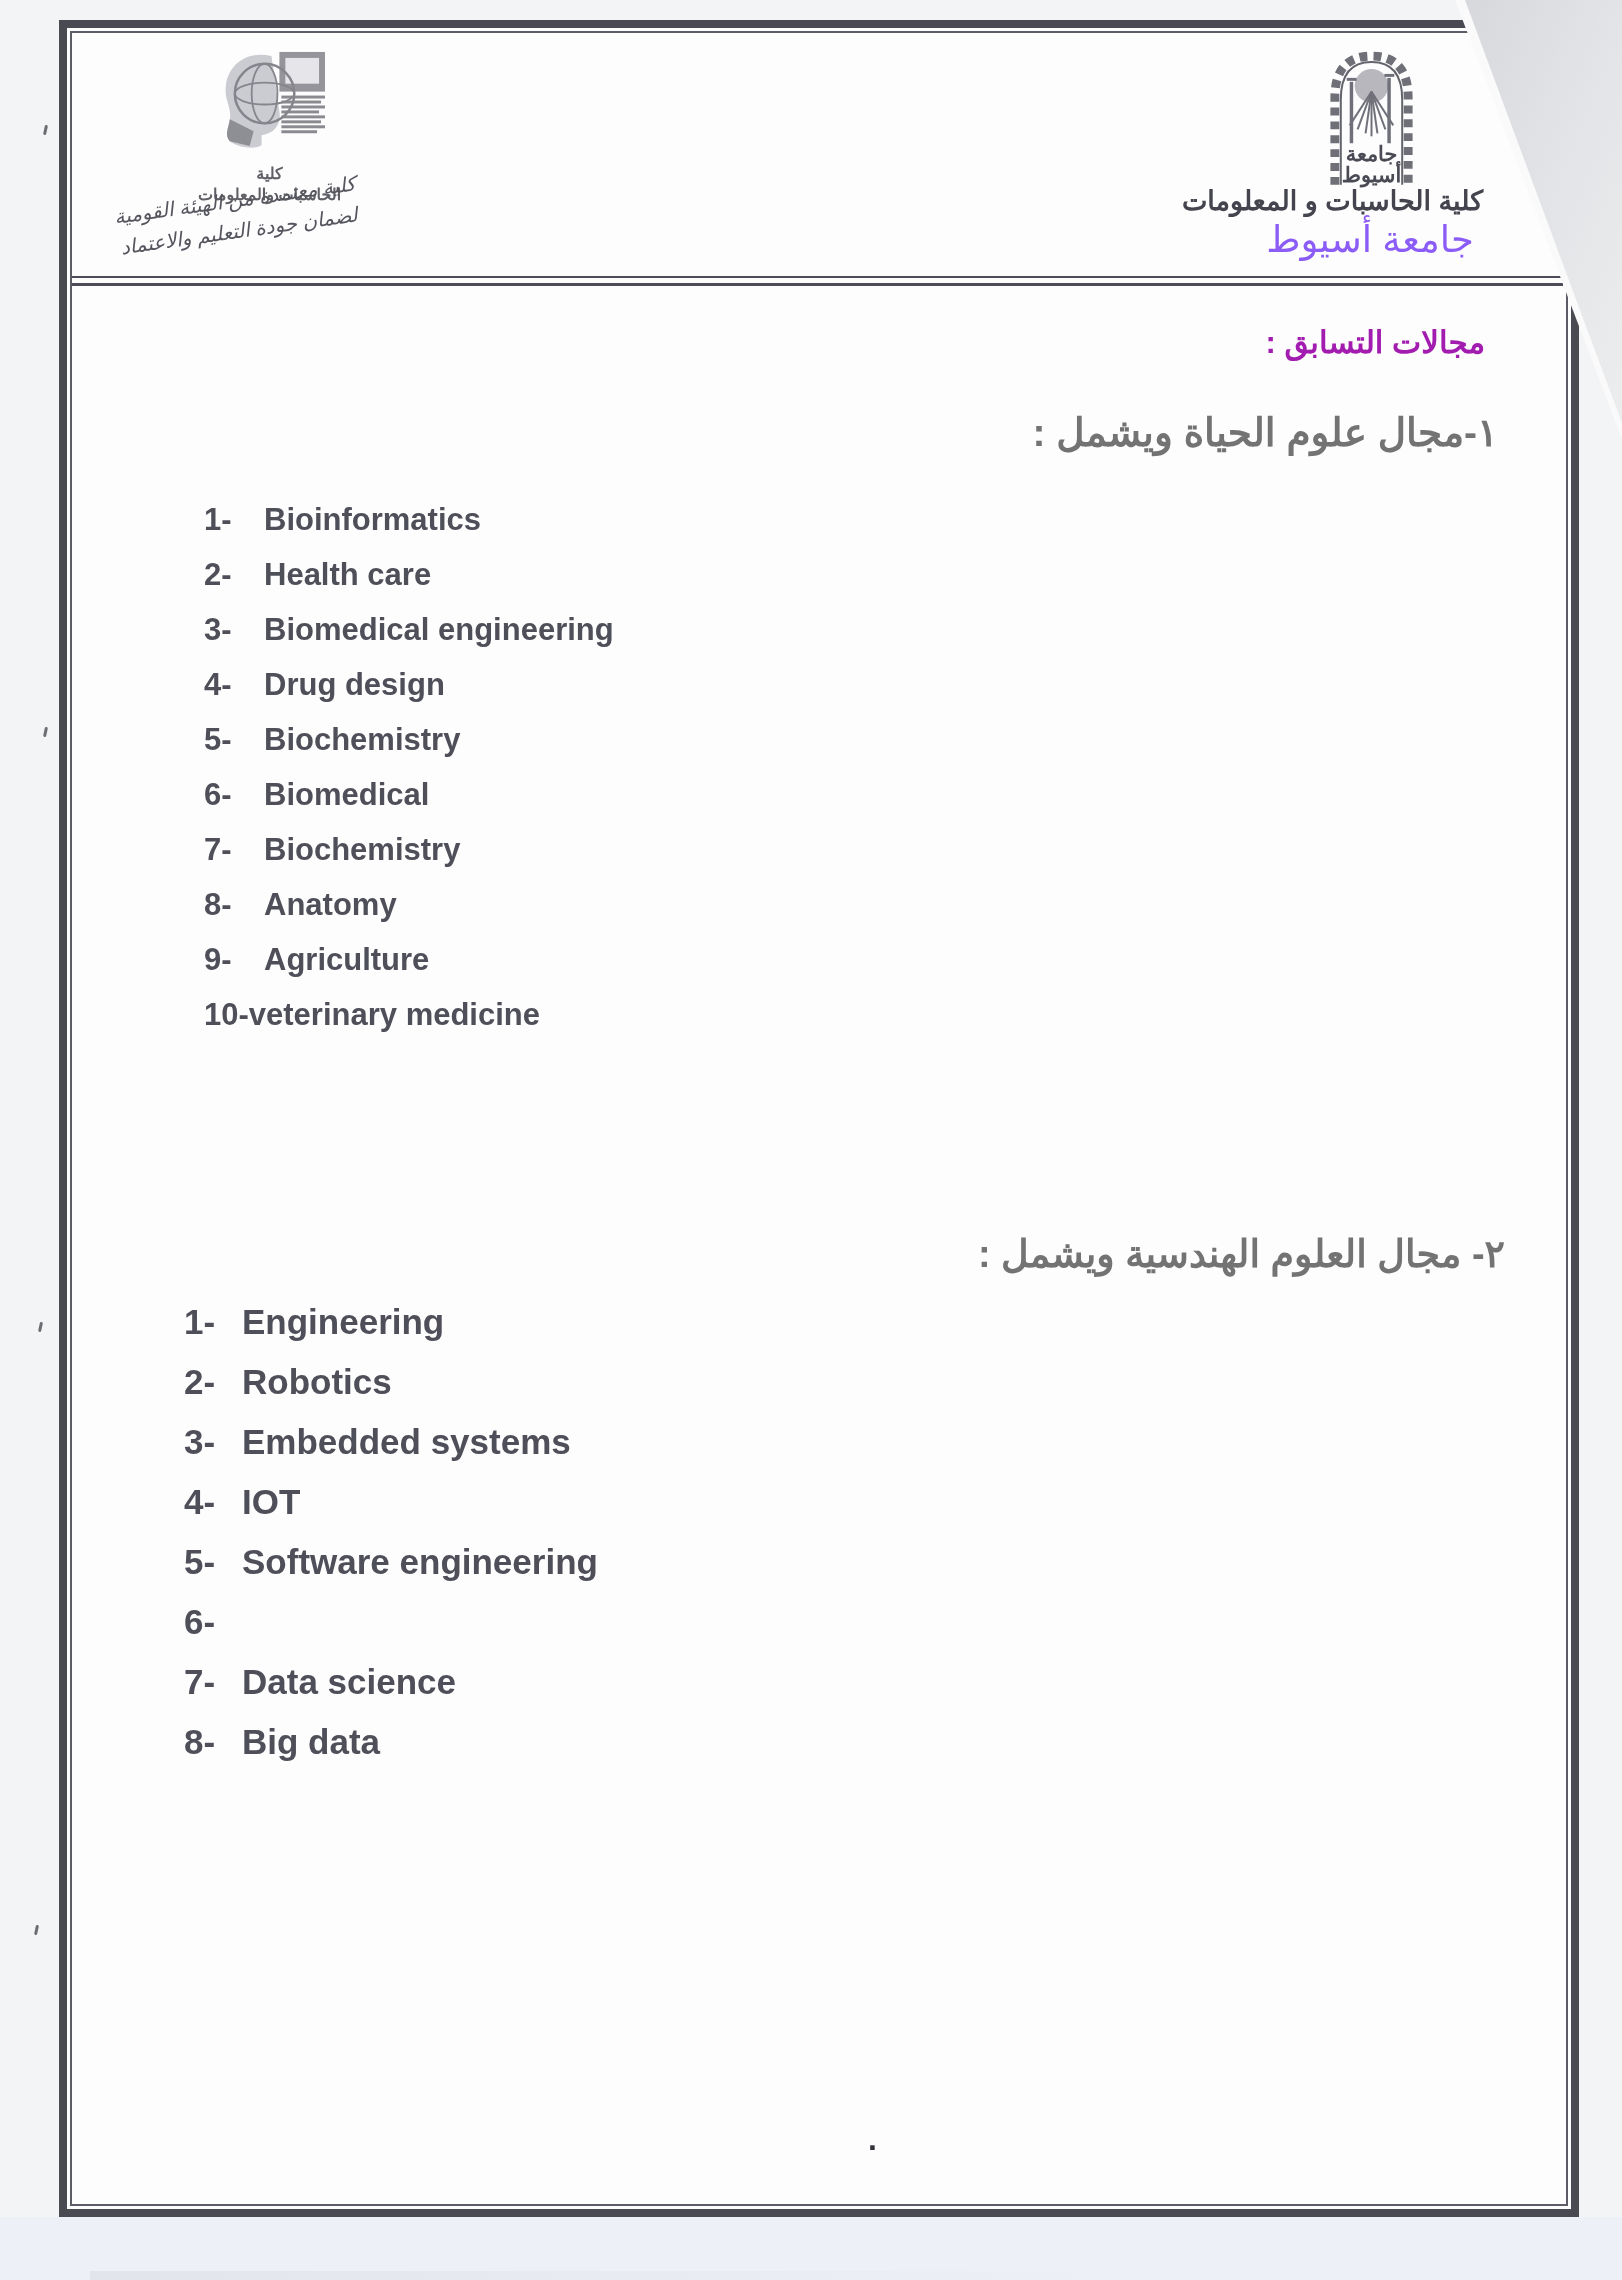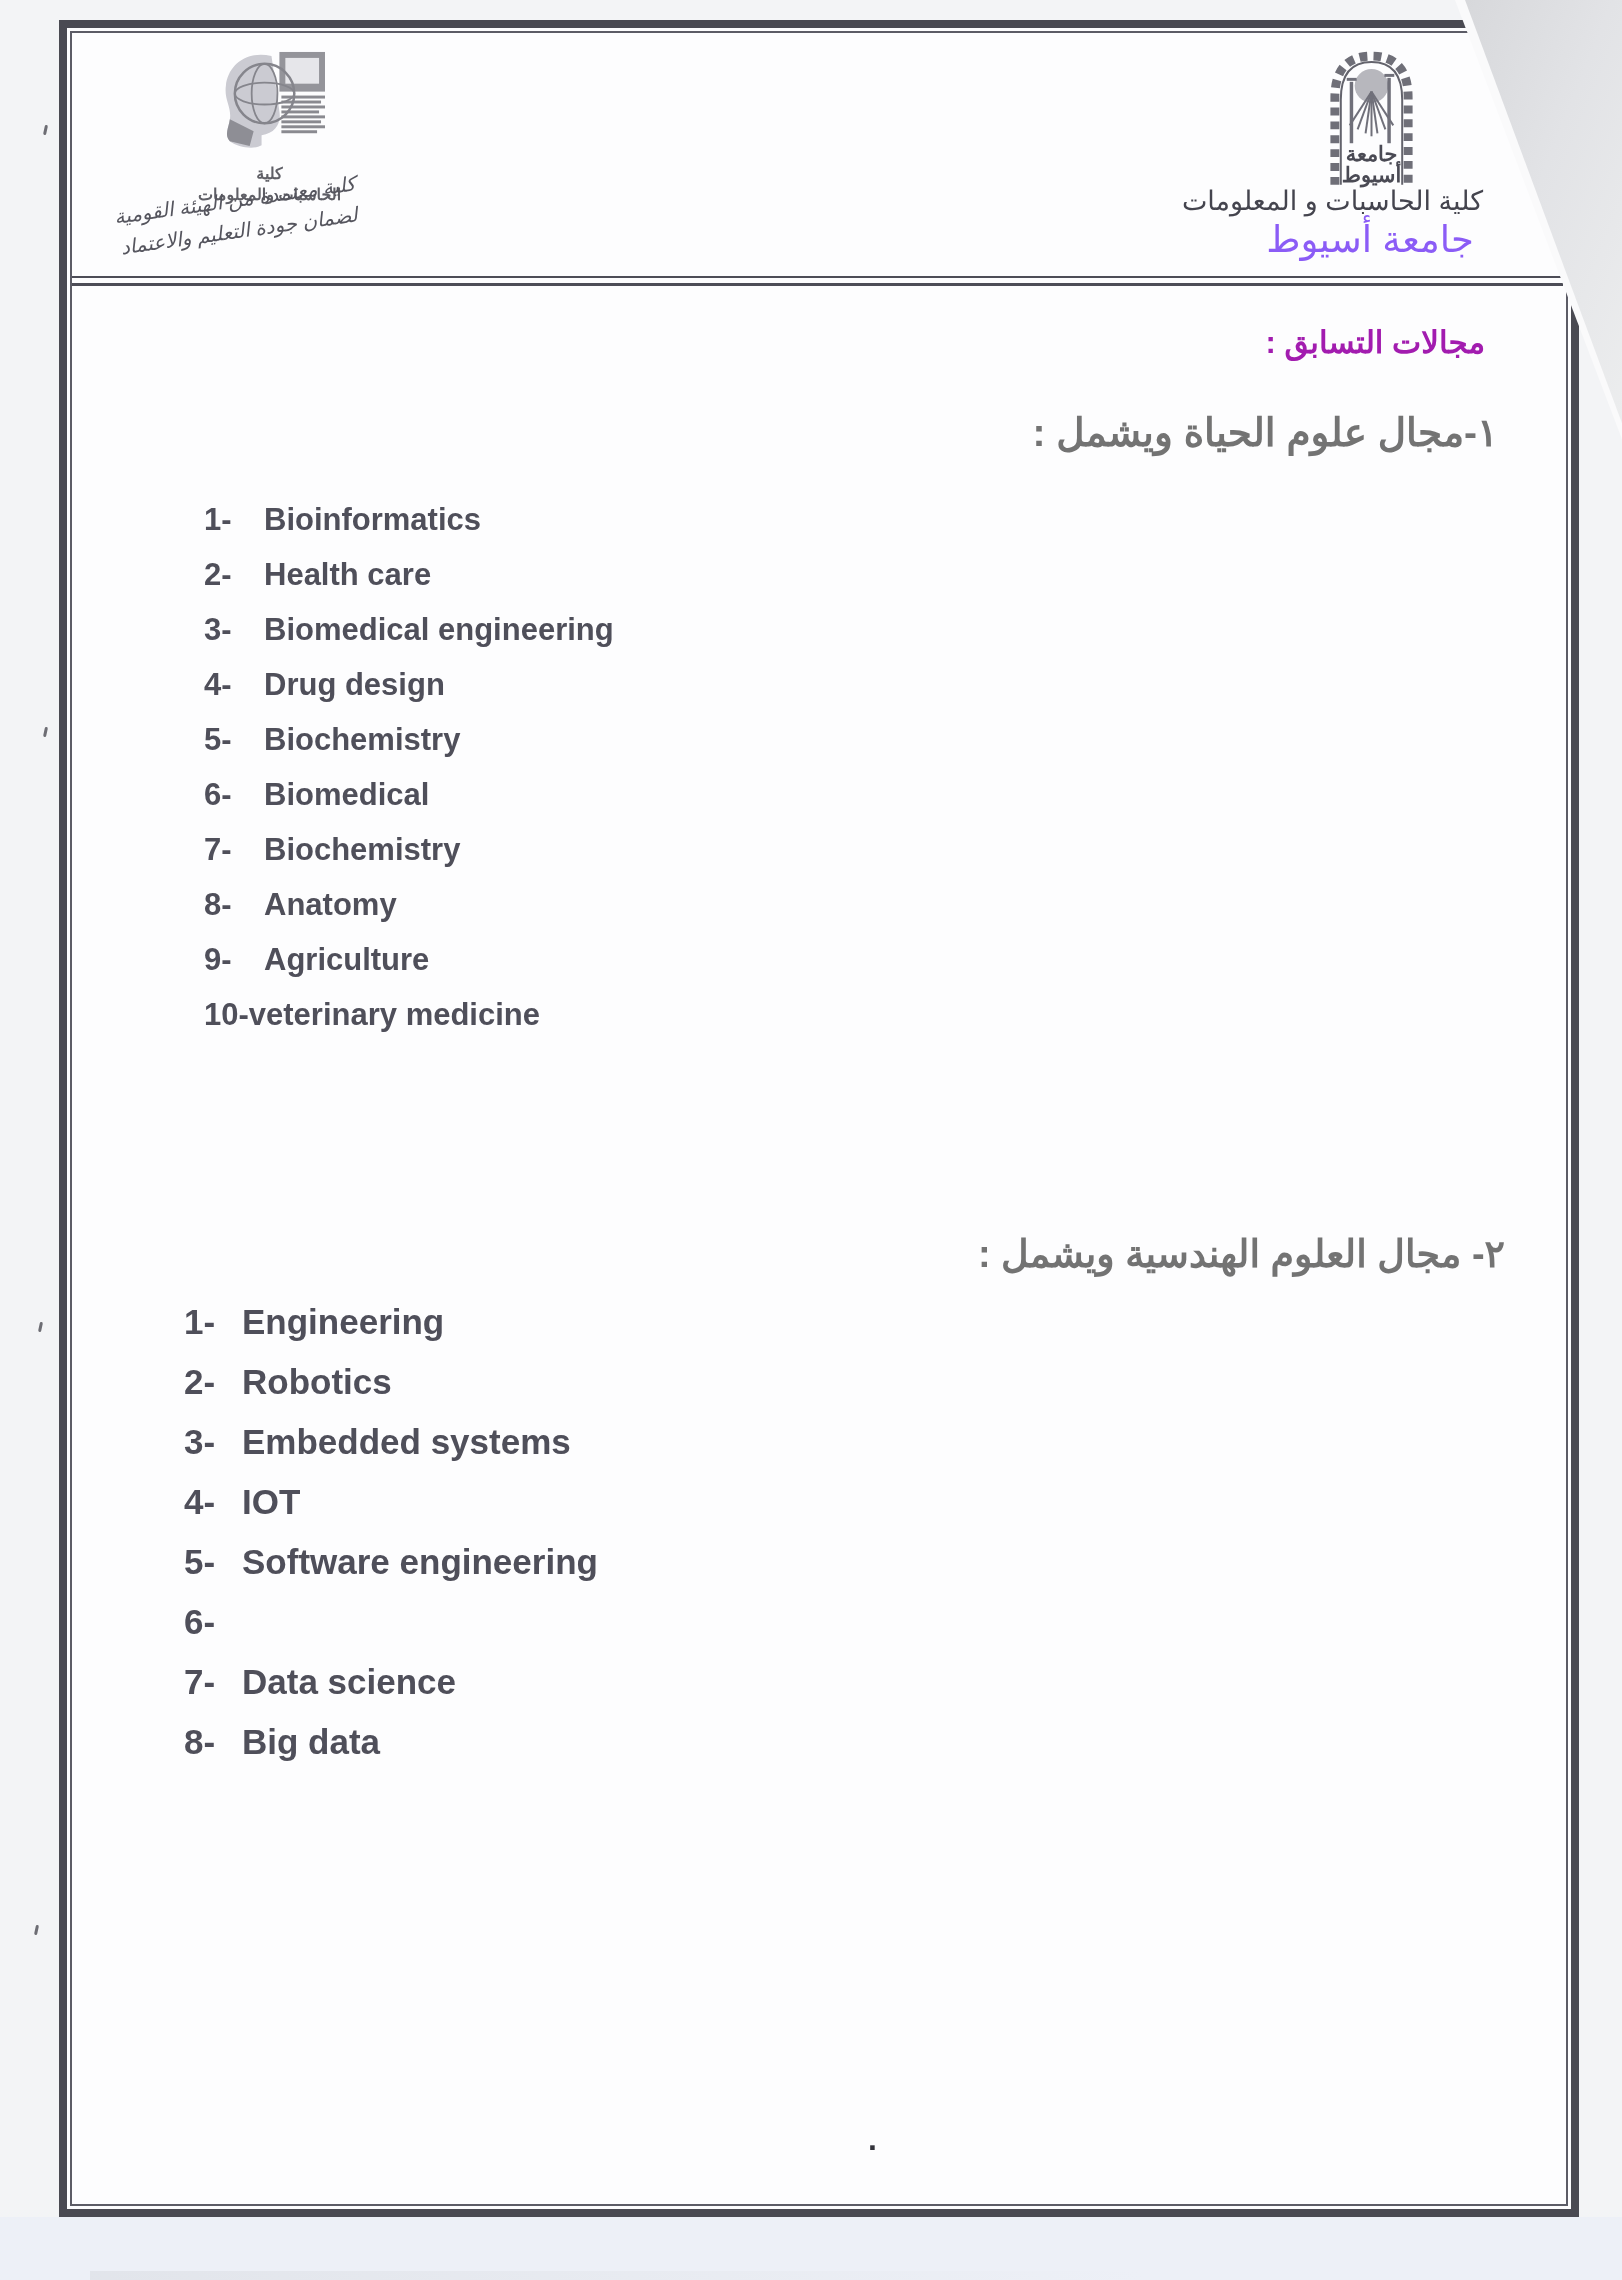--- a/index.html
+++ b/index.html
@@ -33,7 +33,7 @@
     transform:rotate(-8deg); font-size:20px; font-style:italic; color:#55555e;
     line-height:1.55; direction:rtl; }
   .univ-logo { position:absolute; left:1321px; top:42px; width:101px; height:147px; }
-  .faculty-name { position:absolute; right:140px; top:185px; font-size:27px; color:#44444e; direction:rtl; }
+  .faculty-name { position:absolute; right:140px; top:185px; font-size:27px; color:#44444e; direction:rtl;font-weight:bold; }
   .univ-name   { position:absolute; right:149px; top:218px; font-size:37px; color:#8b5cf6; direction:rtl; }
   .header-rule { position:absolute; left:72px; top:276px; width:1491px; height:5px;
     border-top:2px solid #4d4d57; border-bottom:3px solid #4d4d57; }

